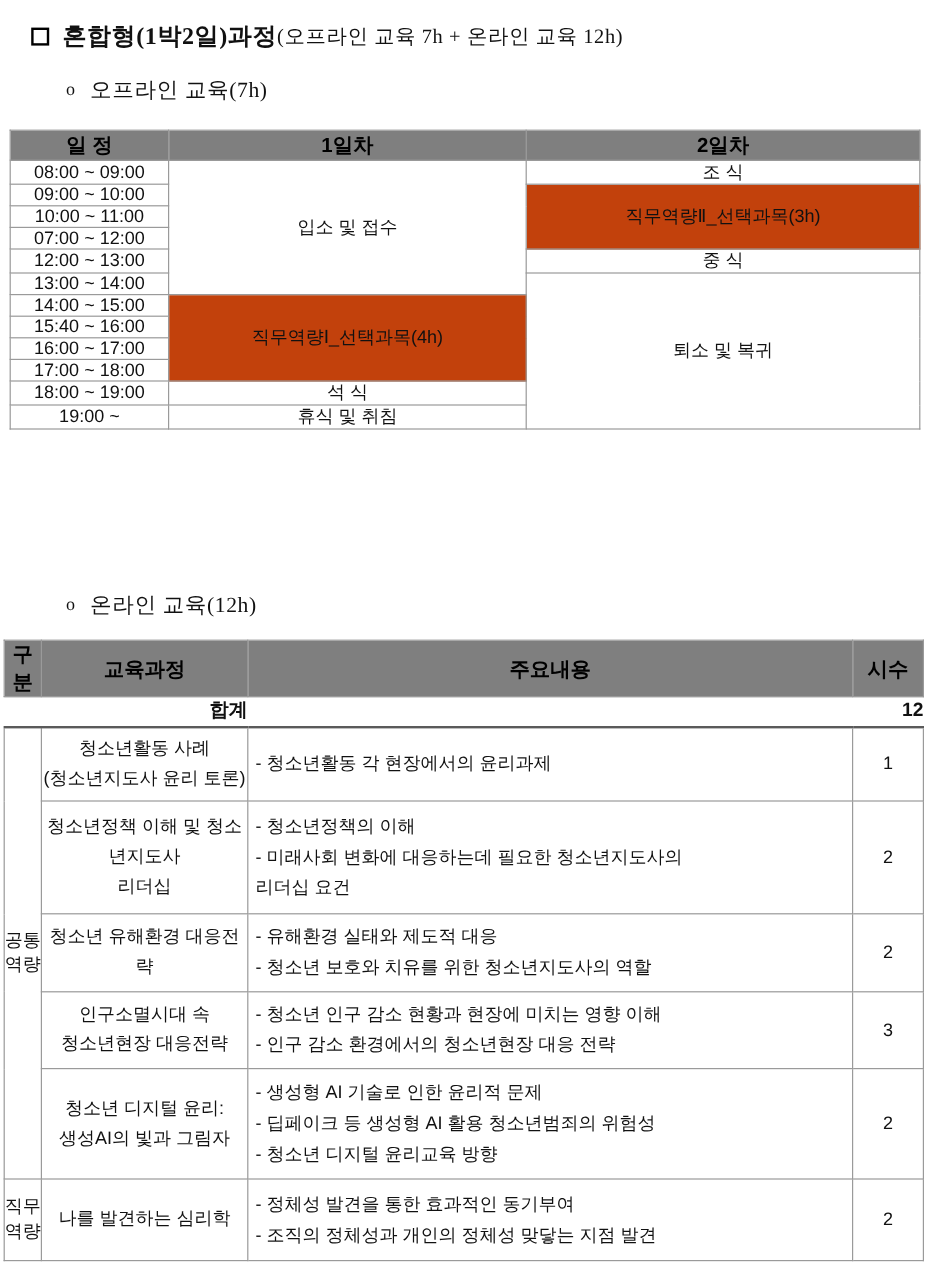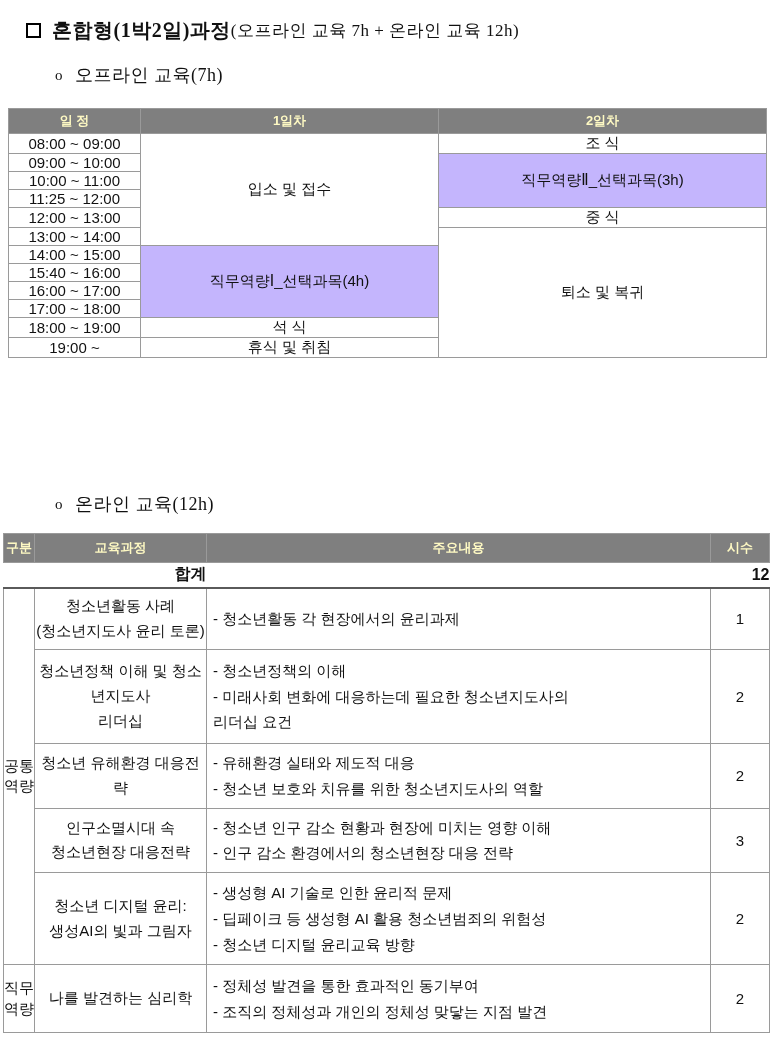--- a/index.html
+++ b/index.html
@@ -46,9 +46,9 @@
   table { border-collapse: collapse; table-layout: fixed; }
   th {
     background: #7f7f7f;
-    color: #fef9c3;
+    color: #000000;
     font-weight: bold;
-    font-size: 13px;
+    font-size: 17px;
     border: 1px solid #9a9a9a;
     border-left: 1px solid #c4c4c4;
     padding: 0;

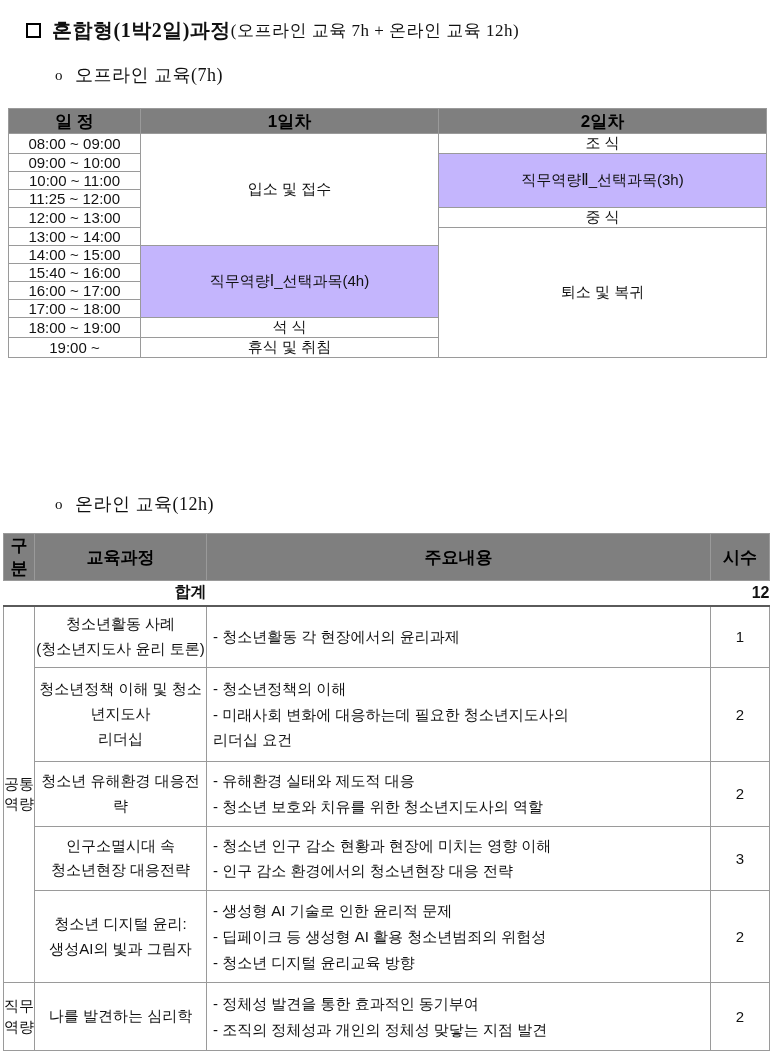--- a/index.html
+++ b/index.html
@@ -60,7 +60,7 @@
     padding: 0;
     vertical-align: middle;
   }
-  .shaded { background: #c4b5fd; }
+  .shaded { background: #c2410c; }
 
   
   #offline-table { position: absolute; top: 108px; left: 8px; width: 758px; }

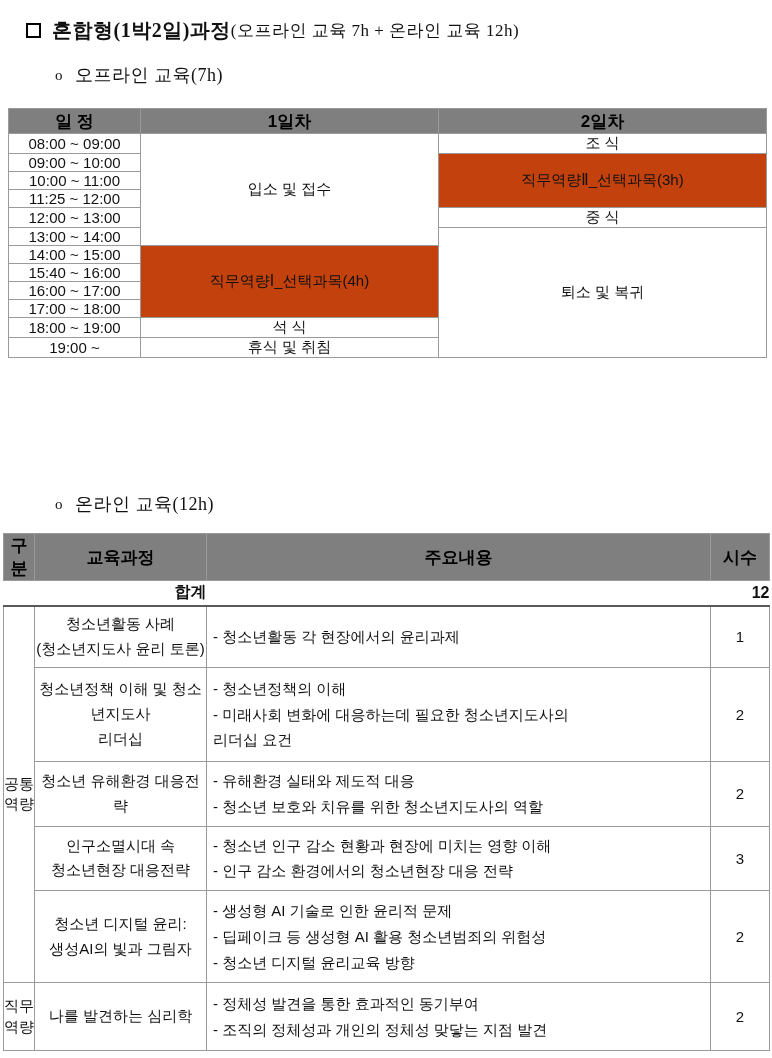--- a/index.html
+++ b/index.html
@@ -128,7 +128,7 @@
       <td>10:00 ~ 11:00</td>
     </tr>
     <tr>
-      <td>11:25 ~ 12:00</td>
+      <td>07:00 ~ 12:00</td>
     </tr>
     <tr>
       <td>12:00 ~ 13:00</td>

